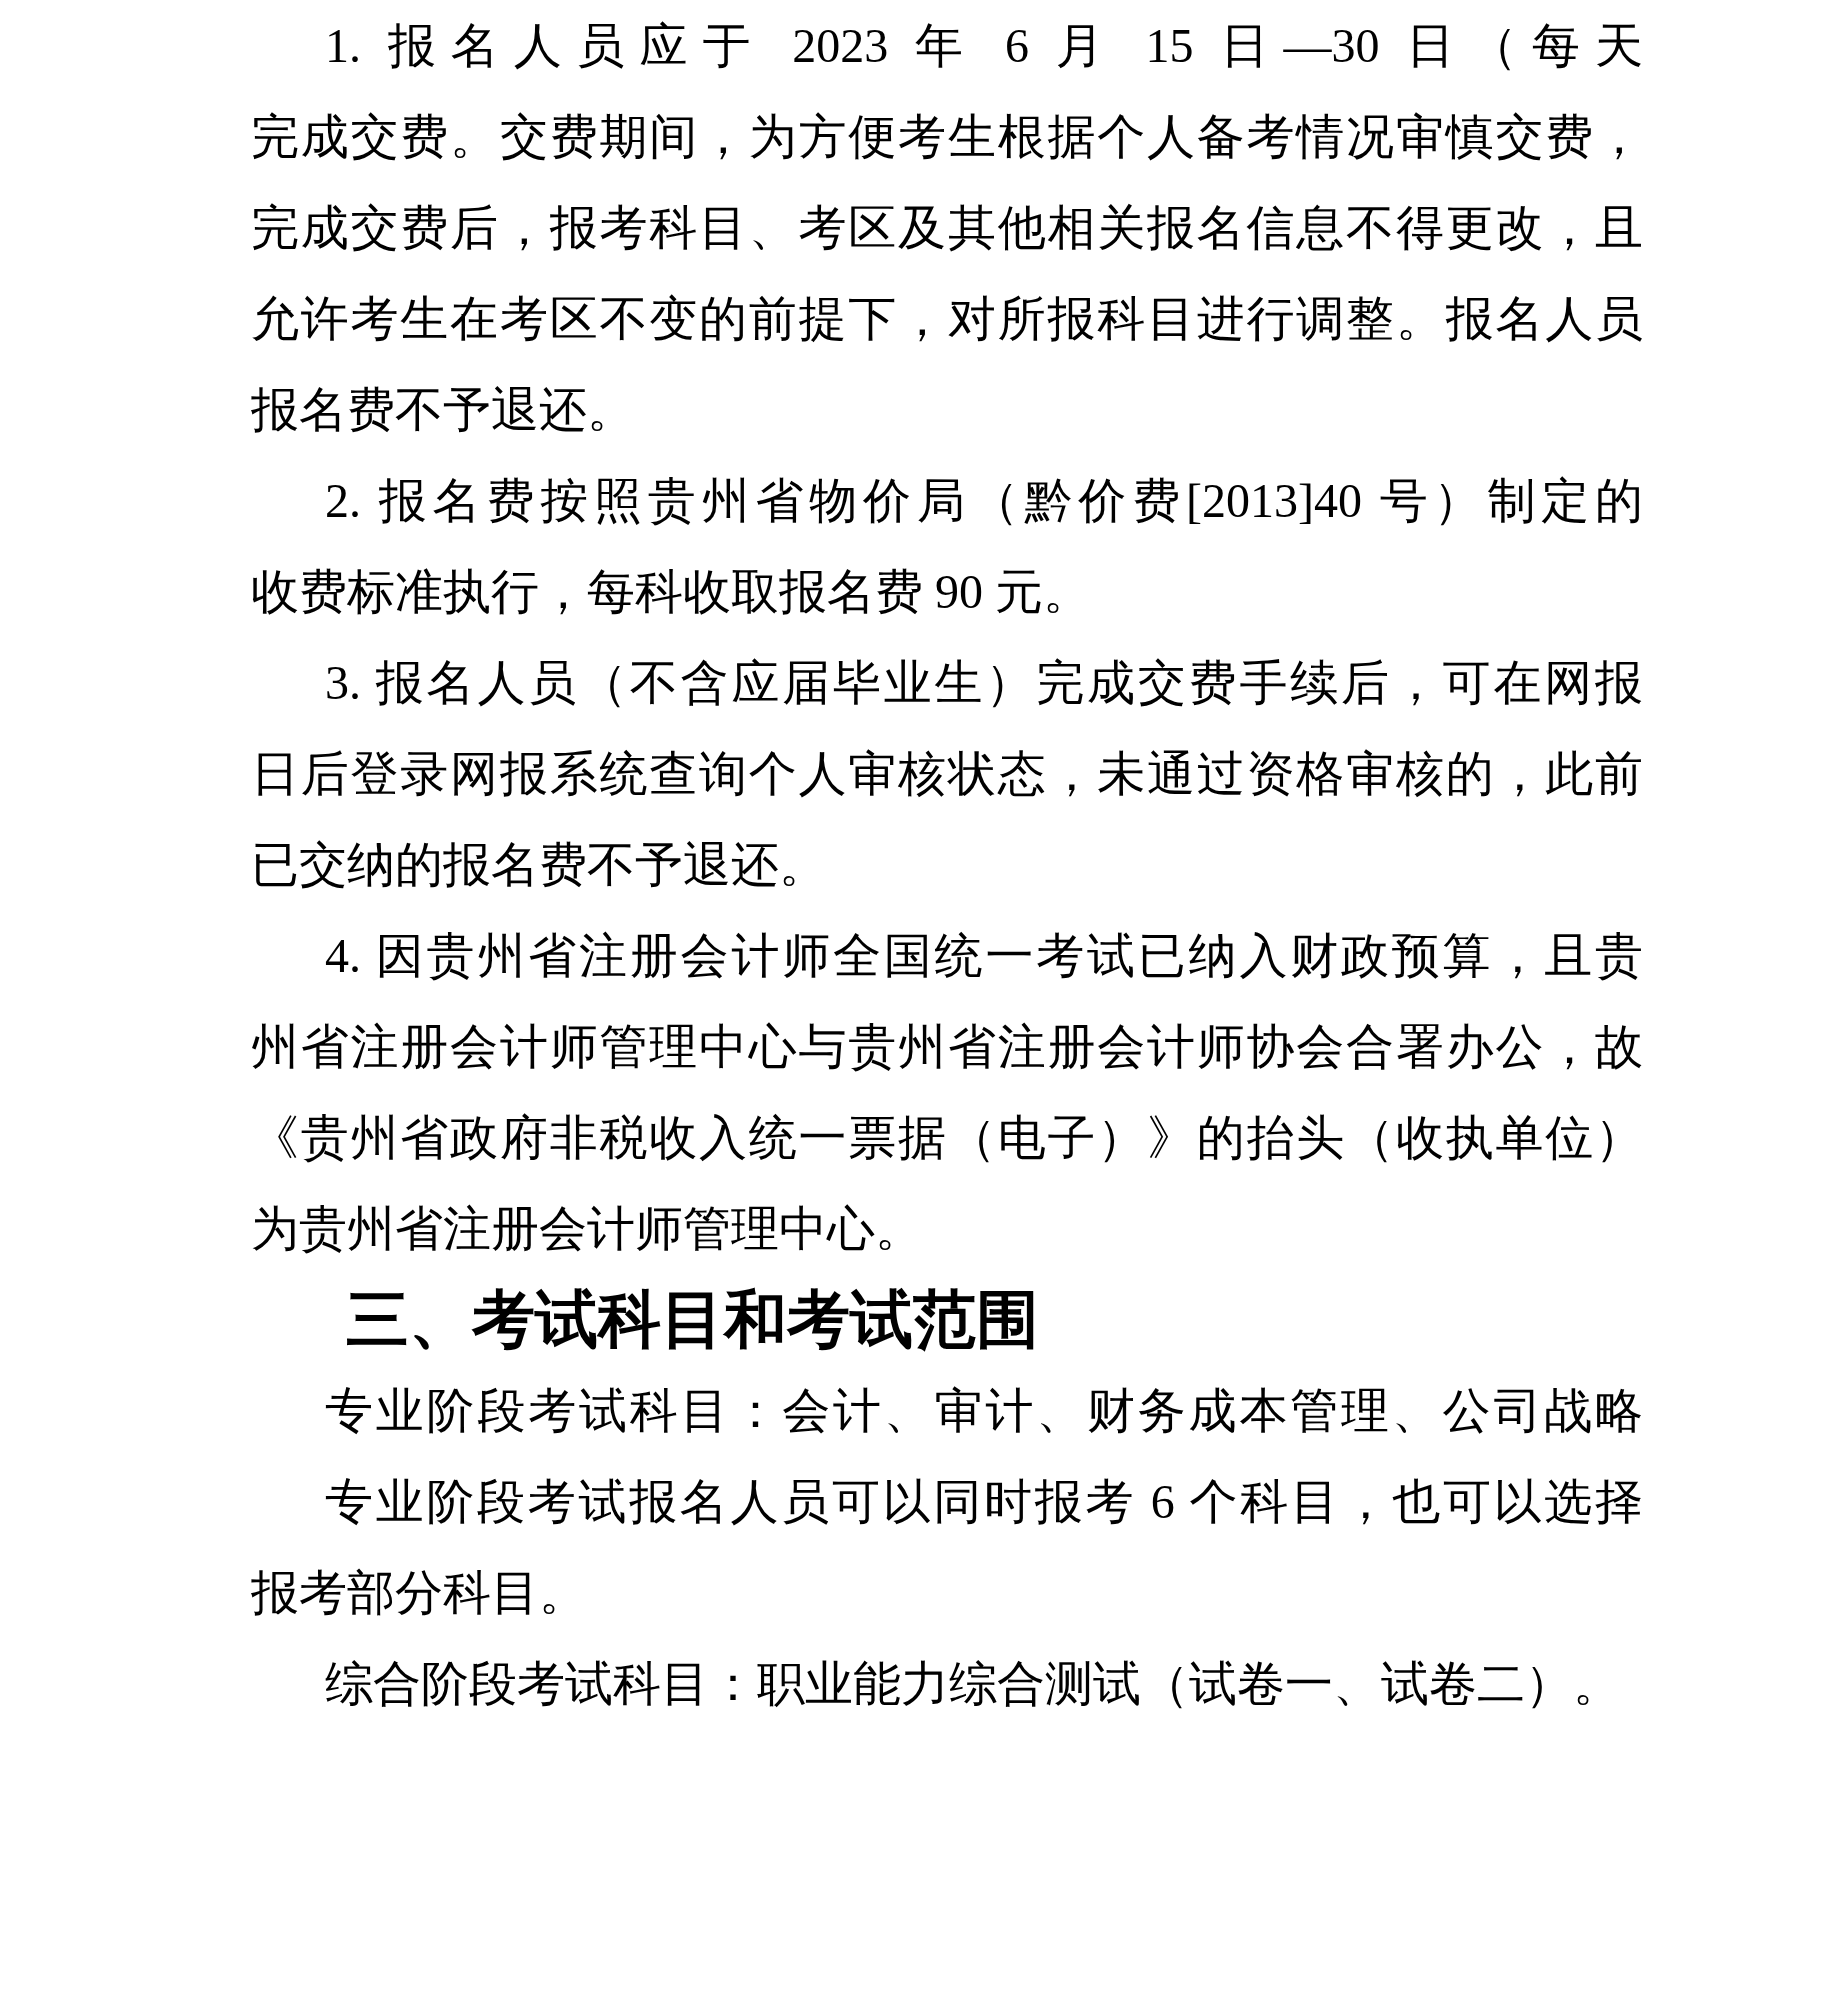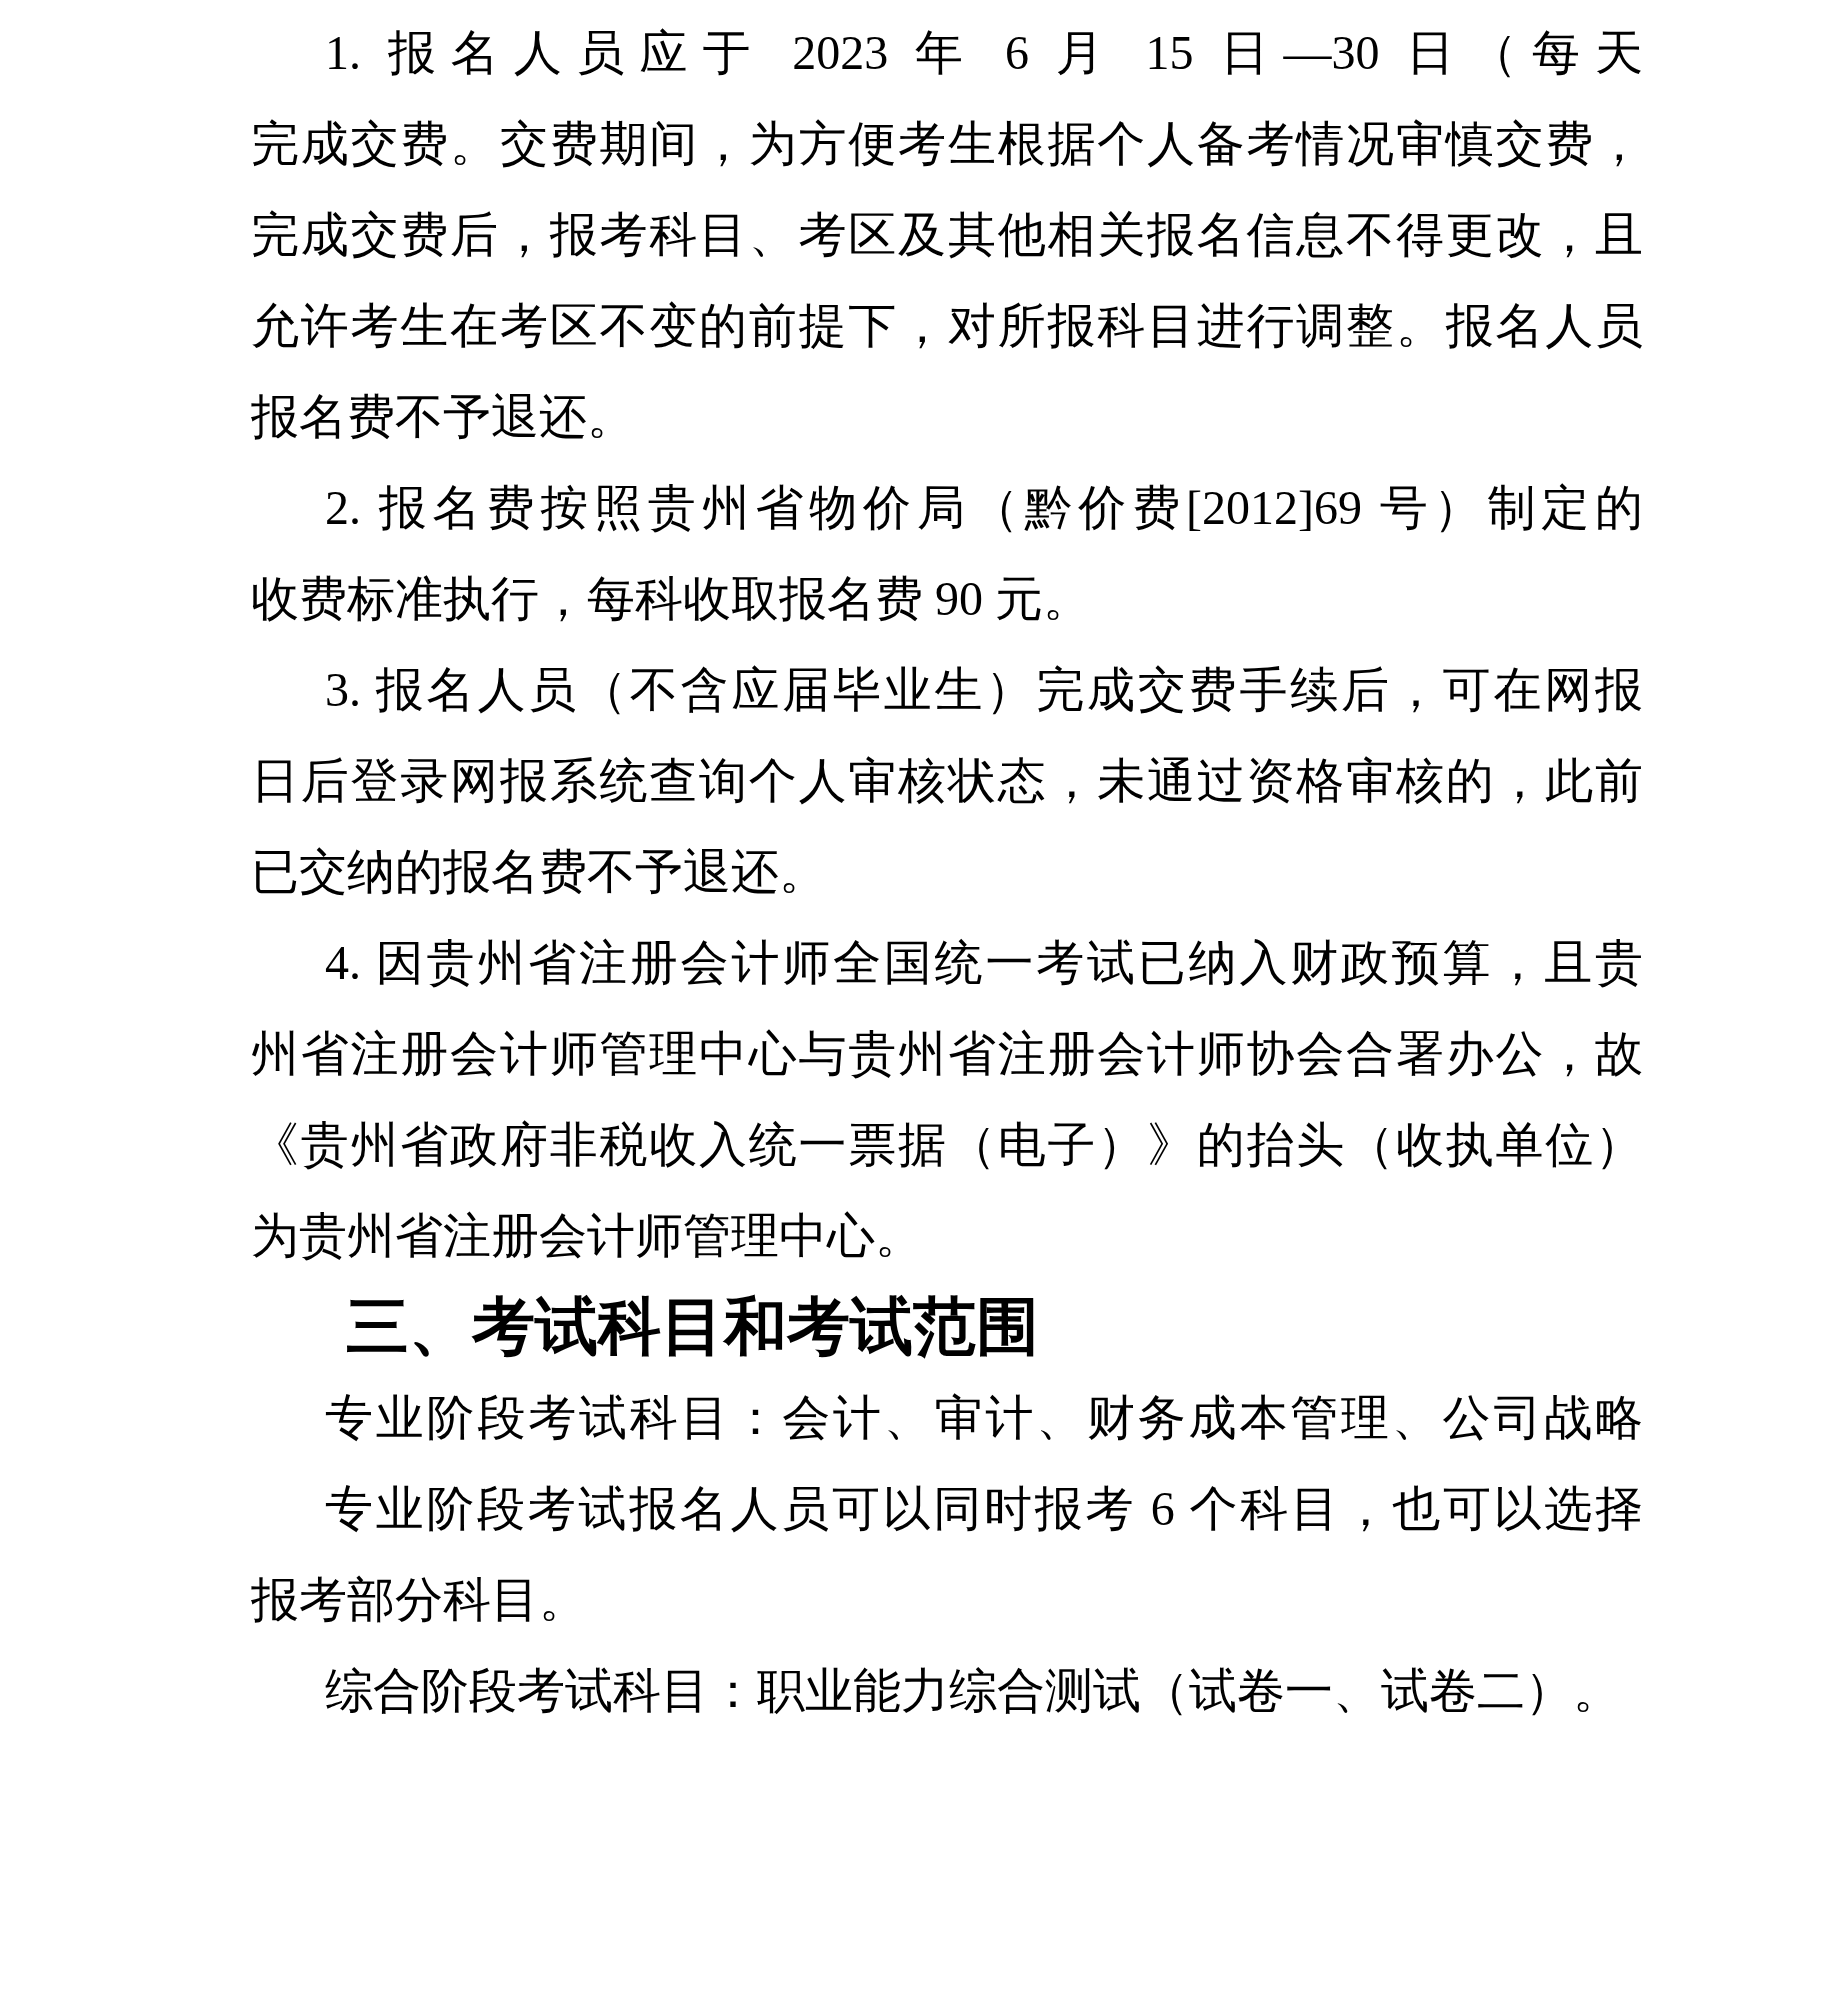--- a/index.html
+++ b/index.html
@@ -15,7 +15,7 @@
   .textblock {
     position: absolute;
     left: 251px;
-    top: 7px;
+    top: 0;
     width: 1392px;
   }
   .ln {

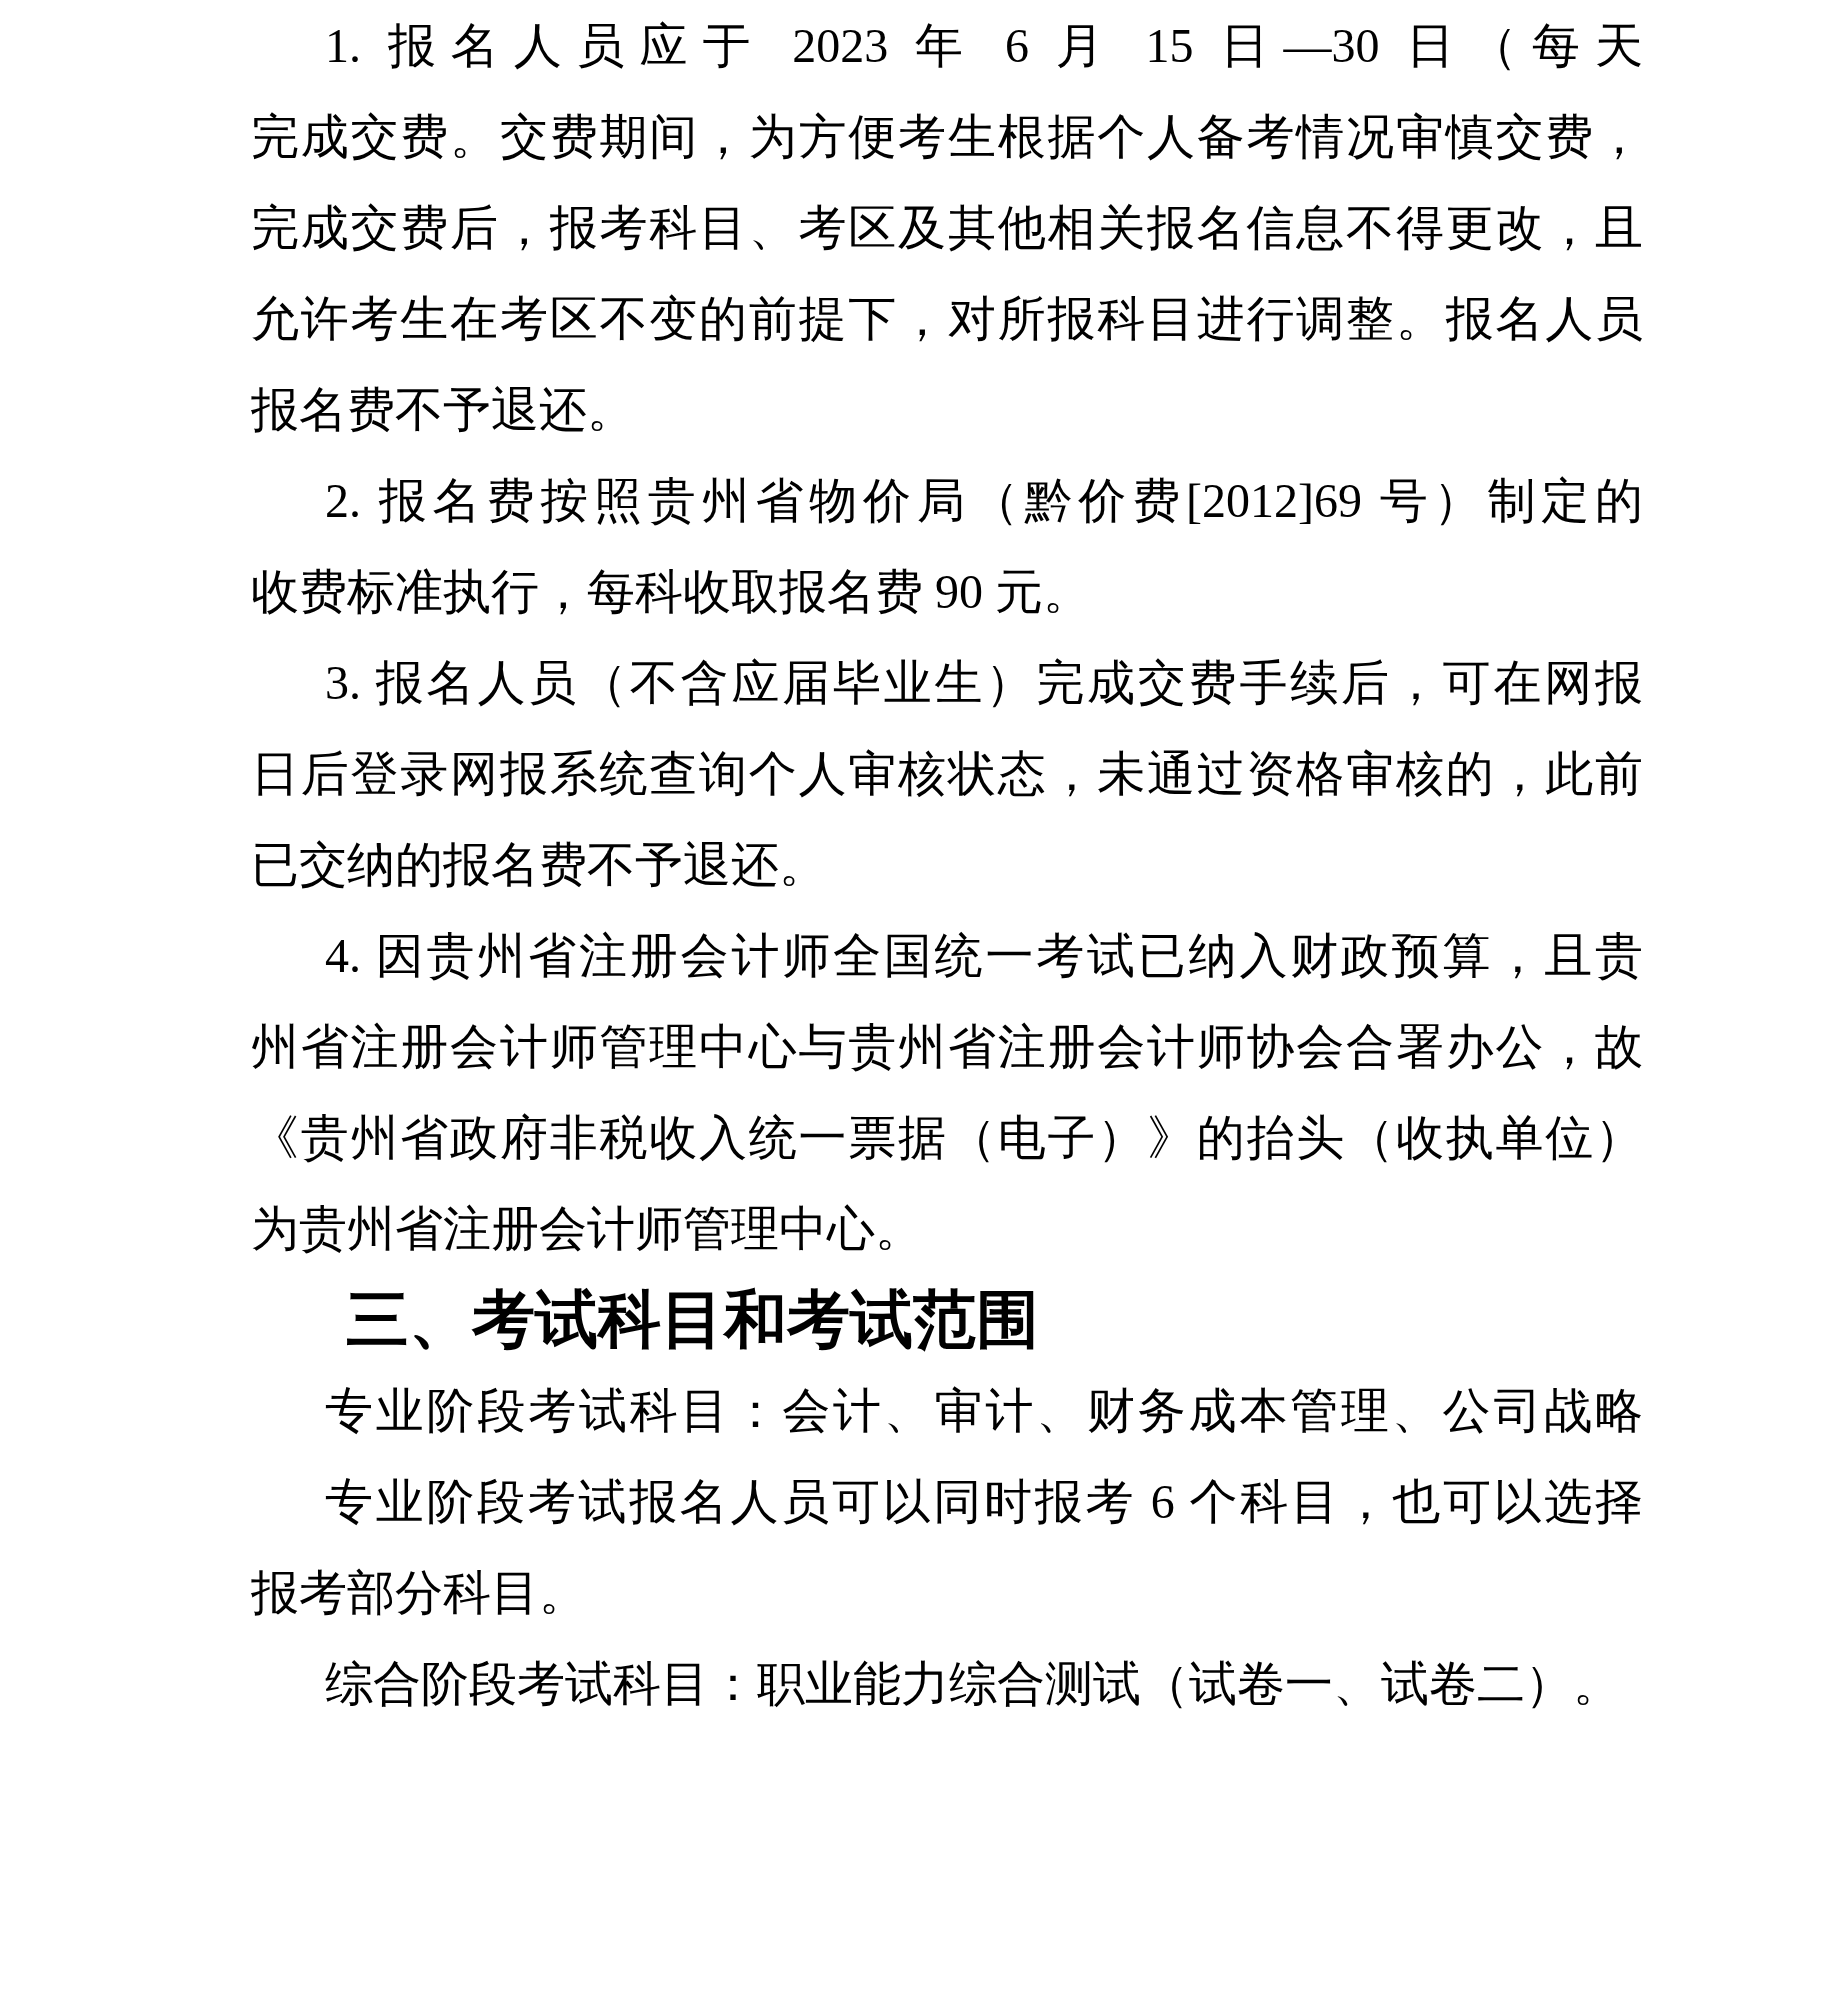--- a/index.html
+++ b/index.html
@@ -47,7 +47,7 @@
     <div class="ln stretch">完成交费后，报考科目、考区及其他相关报名信息不得更改，且</div>
     <div class="ln stretch">允许考生在考区不变的前提下，对所报科目进行调整。报名人员</div>
     <div class="ln">报名费不予退还。</div>
-    <div class="ln indent stretch">2. 报名费按照贵州省物价局（黔价费[2012]69 号）制定的</div>
+    <div class="ln indent stretch">2. 报名费按照贵州省物价局（黔价费[2013]40 号）制定的</div>
     <div class="ln">收费标准执行，每科收取报名费 90 元。</div>
     <div class="ln indent stretch">3. 报名人员（不含应届毕业生）完成交费手续后，可在网报</div>
     <div class="ln stretch">日后登录网报系统查询个人审核状态，未通过资格审核的，此前</div>

